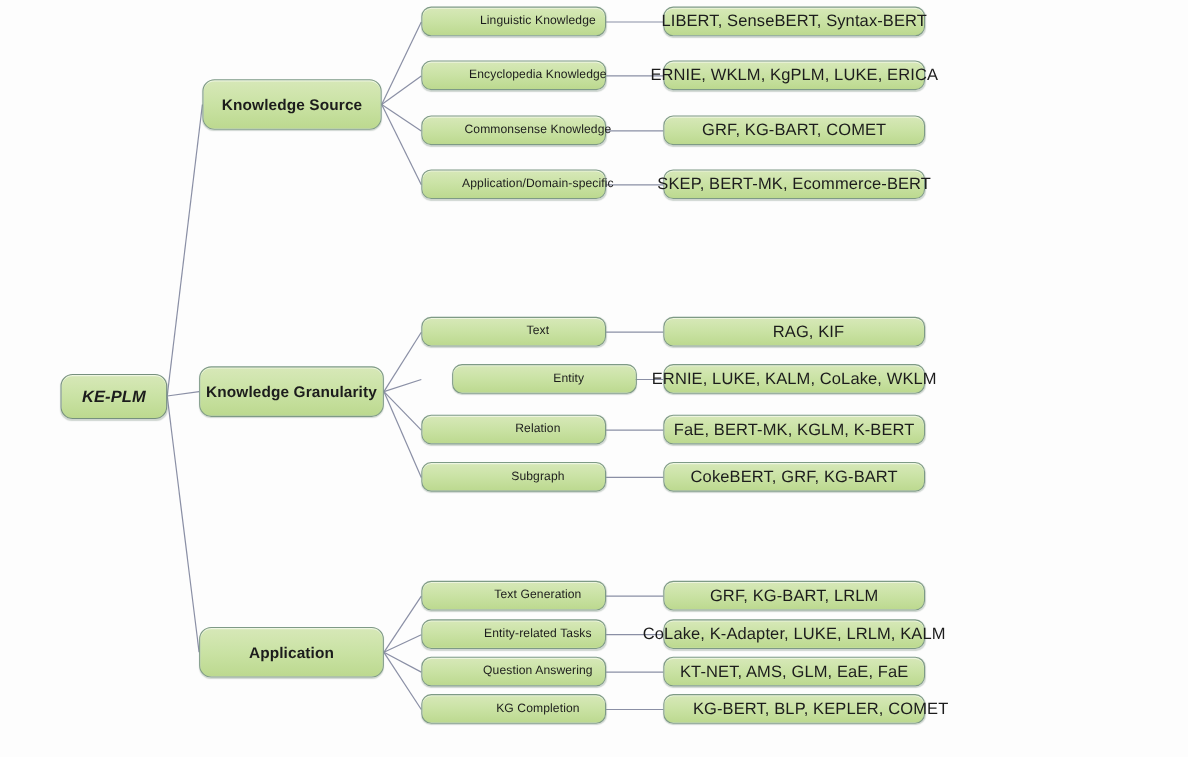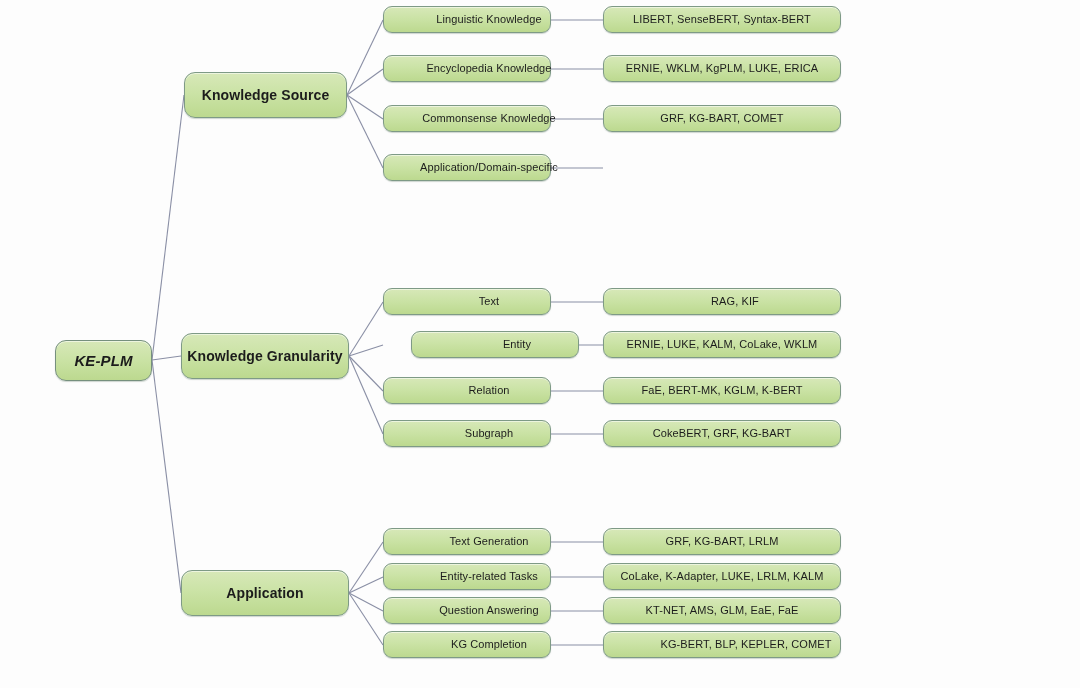--- a/index.html
+++ b/index.html
@@ -50,7 +50,7 @@
     padding-left:44px;
   }
   .node.level3{
-    font-size:11px;
+    font-size:15px;
   }
 </style>
 </head>

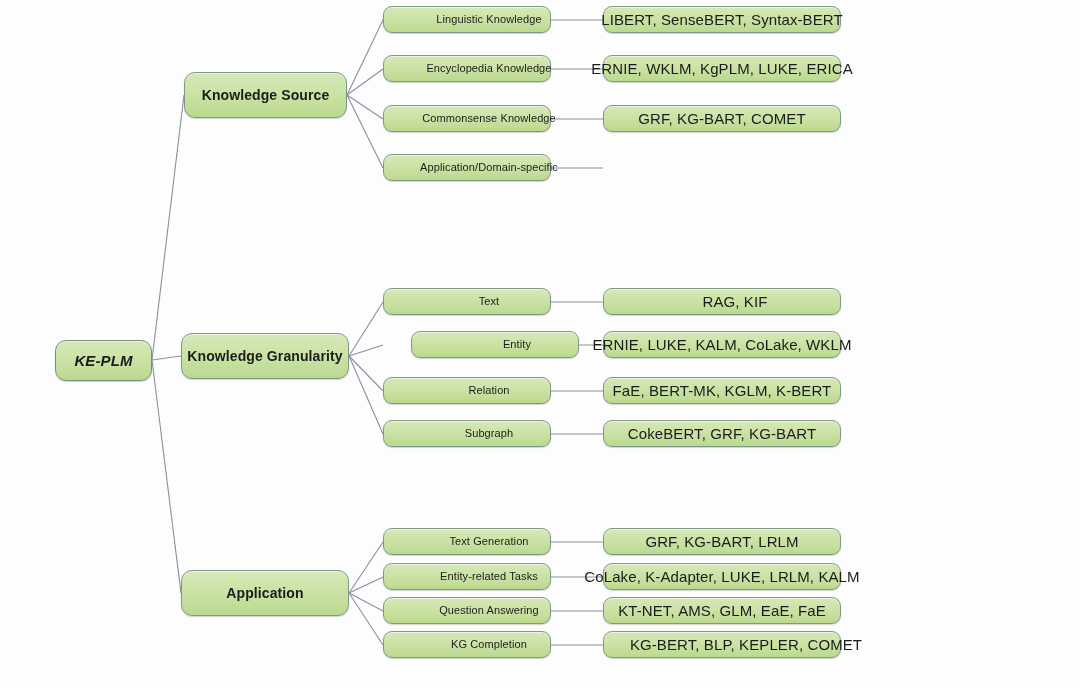--- a/index.html
+++ b/index.html
@@ -135,6 +135,9 @@
   <div class="node level3" style="left:603px;top:105px;width:238px;height:27px;">
     <span>GRF, KG-BART, COMET</span>
   </div>
+  <div class="node level3" style="left:603px;top:154px;width:238px;height:27px;">
+    <span>SKEP, BERT-MK, Ecommerce-BERT</span>
+  </div>
 
   <div class="node level2" style="left:383px;top:288px;width:168px;height:27px;">
     <span>Text</span>

